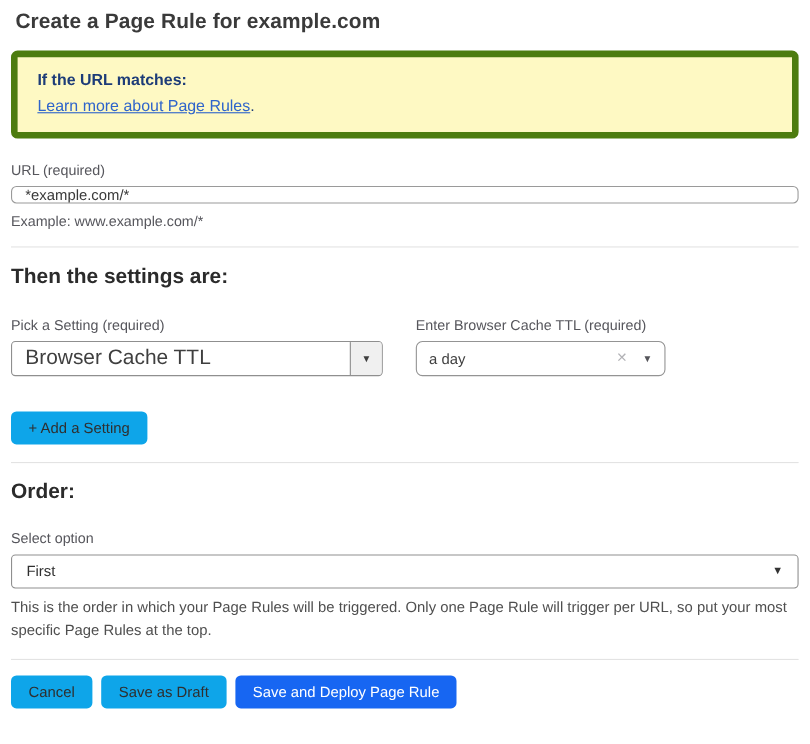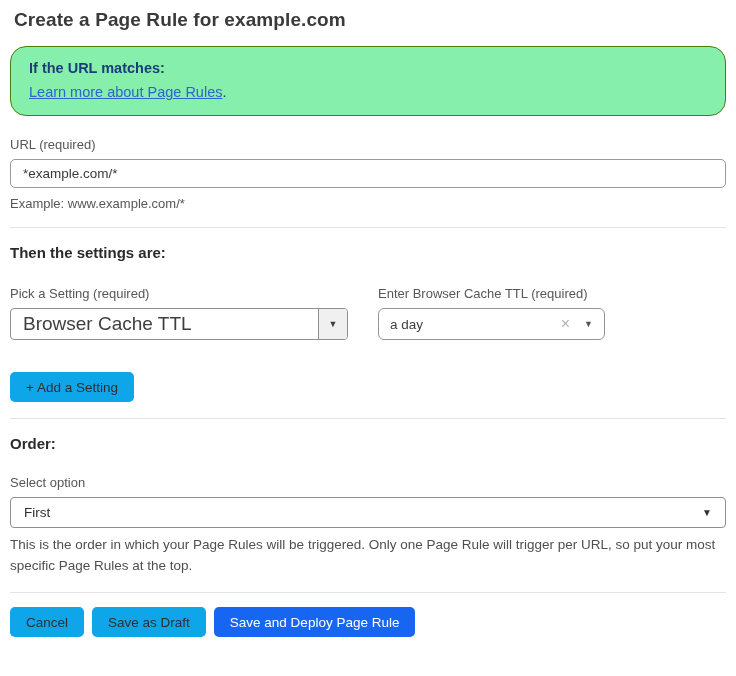--- a/index.html
+++ b/index.html
@@ -22,9 +22,9 @@
   }
 
   .info-box {
-    background: #86efac;
-    border: 1px solid #4d7c0f;
-    border-radius: 16px;
+    background: #fef9c3;
+    border: 6px solid #4d7c0f;
+    border-radius: 6px;
     padding: 9px 18px 11px;
     color: #1d3c78;
     font-size: 14.5px;

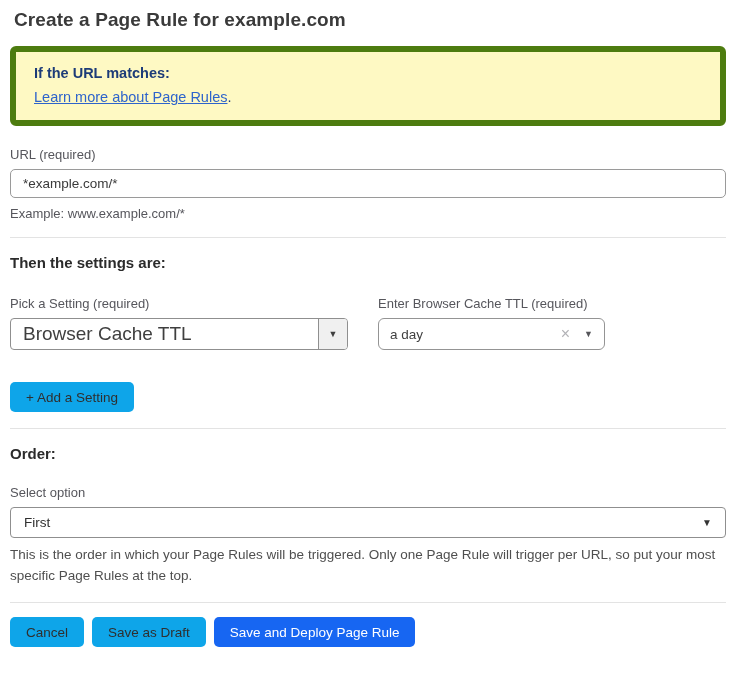--- a/index.html
+++ b/index.html
@@ -48,7 +48,7 @@
   .url-input {
     display: block;
     width: 100%;
-    height: 29px;
+    height: 16px;
     border: 1px solid #9a9a9a;
     border-radius: 5px;
     padding: 0 12px;

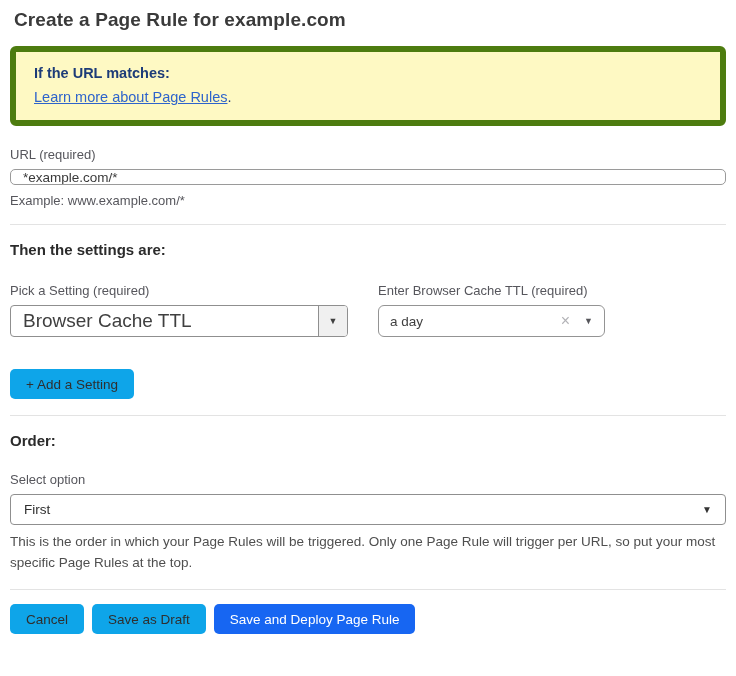--- a/index.html
+++ b/index.html
@@ -71,7 +71,7 @@
   }
 
   .section-heading {
-    font-size: 15px;
+    font-size: 19px;
     font-weight: 700;
     color: #2b2b2b;
     margin: 16px 0 0;

